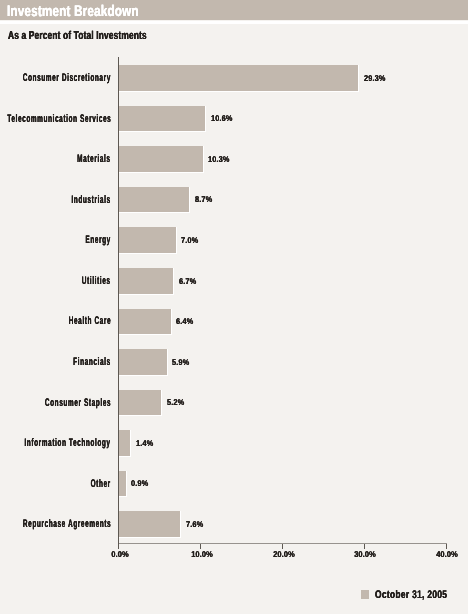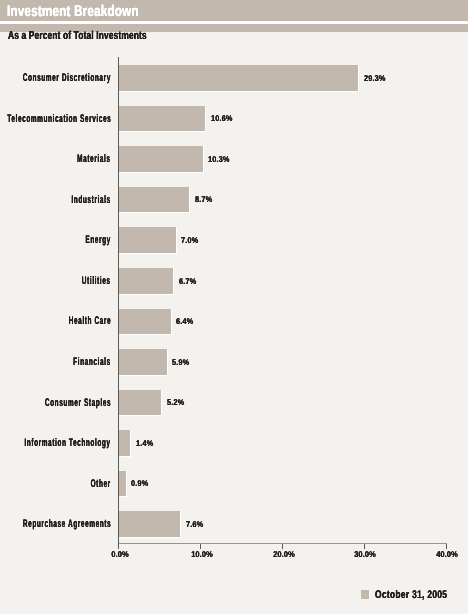--- a/index.html
+++ b/index.html
@@ -15,7 +15,7 @@
   #page { position:relative; width:468px; height:614px; background:#f4f2ef; }
 
   .titlebar {
-    position:absolute; left:0; top:0; width:468px; height:32px;
+    position:absolute; left:0; top:0; width:468px; height:20px;
     background:#c2b8ae;
   }
   .titlebar .title {

